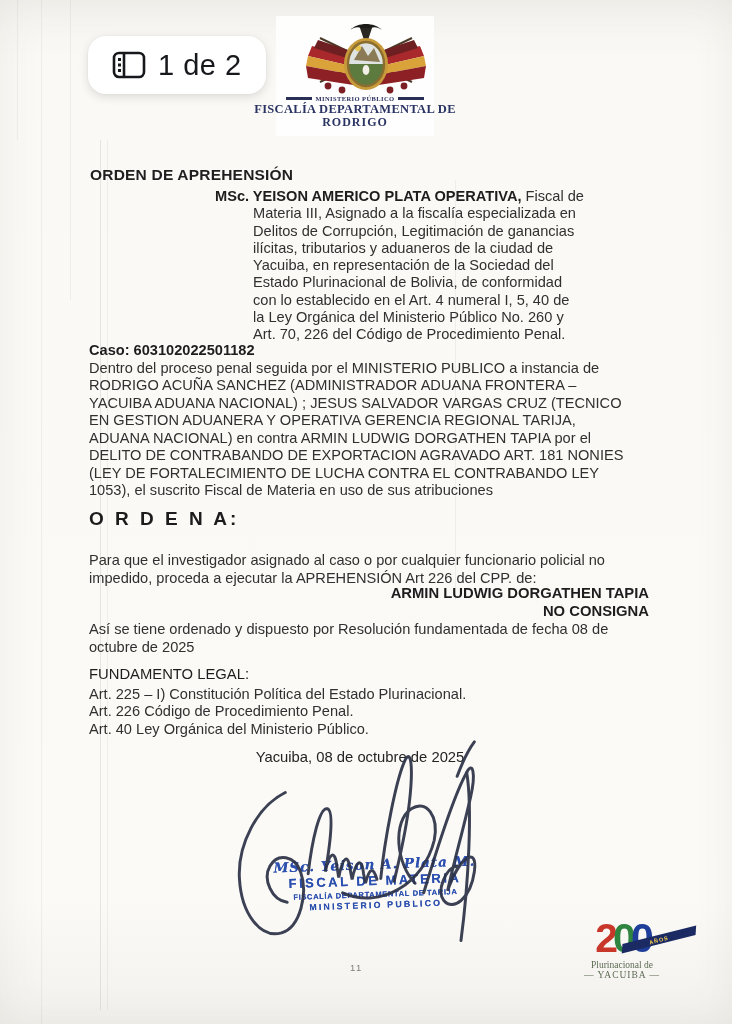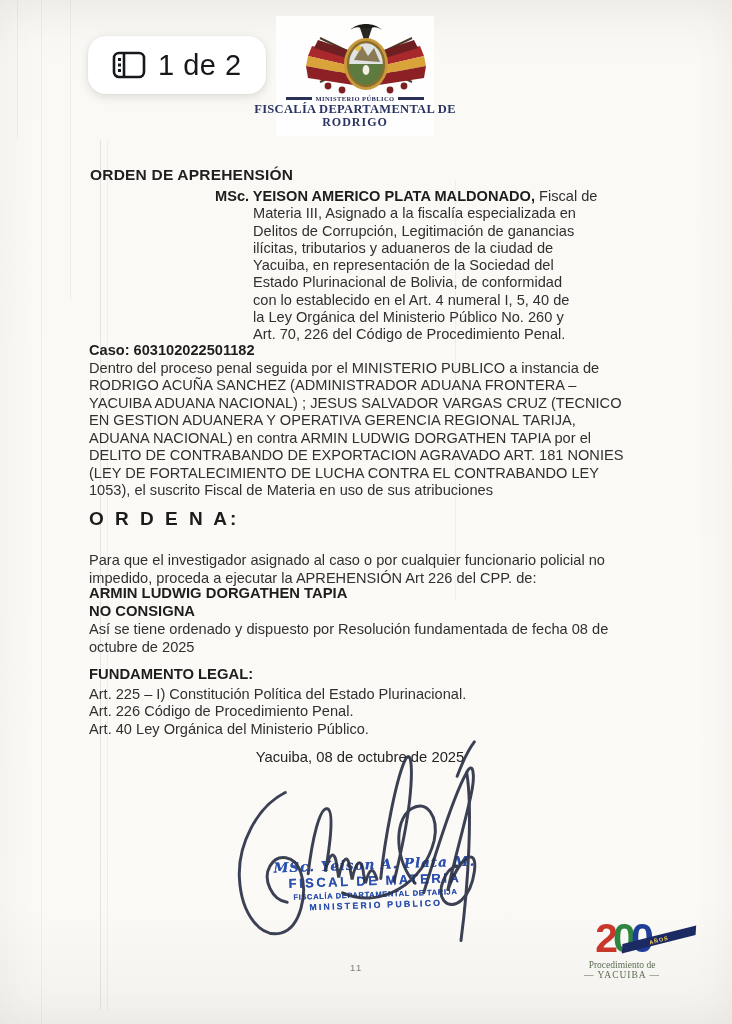--- a/index.html
+++ b/index.html
@@ -140,7 +140,7 @@
   <div class="doc-title">ORDEN DE APREHENSIÓN</div>
 
   <div class="intro">
-    <div class="lead"><b>MSc. YEISON AMERICO PLATA MALDONADO,</b><span> Fiscal de</span></div>
+    <div class="lead"><b>MSc. YEISON AMERICO PLATA OPERATIVA,</b><span> Fiscal de</span></div>
     <div class="rest">Materia III, Asignado a la fiscalía especializada en
 Delitos de Corrupción, Legitimación de ganancias
 ilícitas, tributarios y aduaneros de la ciudad de

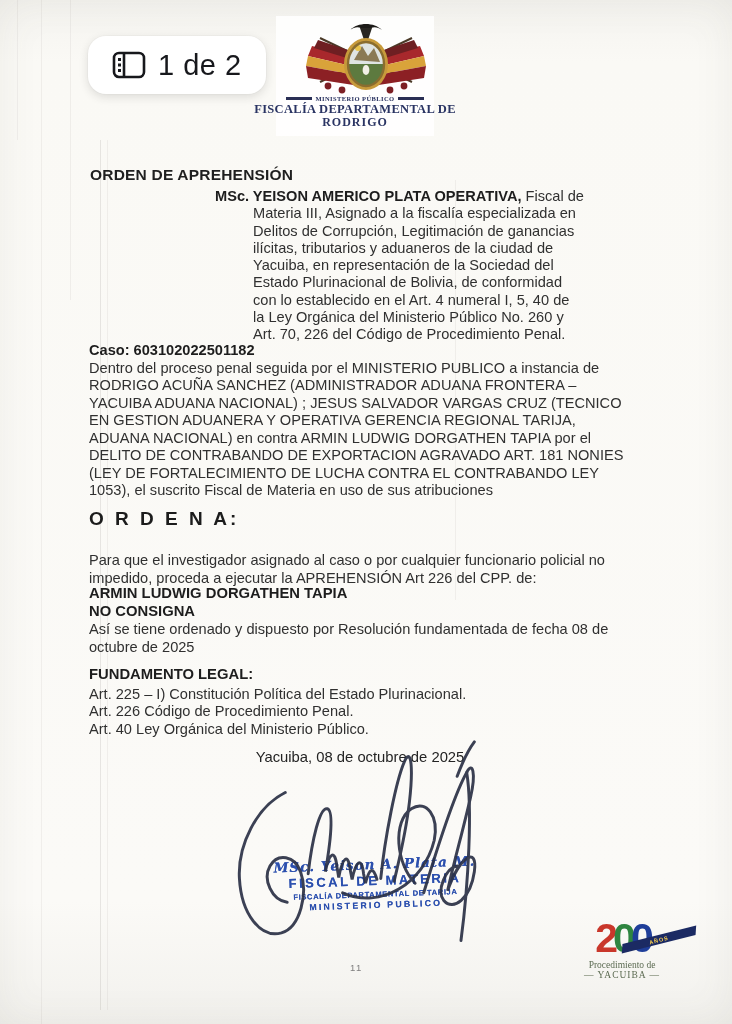--- a/index.html
+++ b/index.html
@@ -37,7 +37,7 @@
   .pre{white-space:pre-line;}
   .ordena{position:absolute;left:89px;top:508px;font-size:19px;font-weight:bold;color:#1c1c1c;letter-spacing:3px;}
   .order-block{position:absolute;left:89px;top:539px;width:585px;font-size:14.6px;line-height:17.6px;margin-top:13px;}
-  .subject{position:absolute;left:89px;top:585px;width:560px;text-align:left;font-weight:bold;font-size:14.8px;line-height:17.8px;color:#1d1d1d;}
+  .subject{position:absolute;left:89px;top:585px;width:560px;text-align:right;font-weight:bold;font-size:14.8px;line-height:17.8px;color:#1d1d1d;}
   .resolution{position:absolute;left:89px;top:621px;width:585px;font-size:14.6px;line-height:17.6px;}
   .legal-heading{position:absolute;left:89px;top:666px;font-size:14.8px;font-weight:bold;color:#1d1d1d;}
   .legal-items{position:absolute;left:89px;top:686px;font-size:14.6px;line-height:17.3px;}

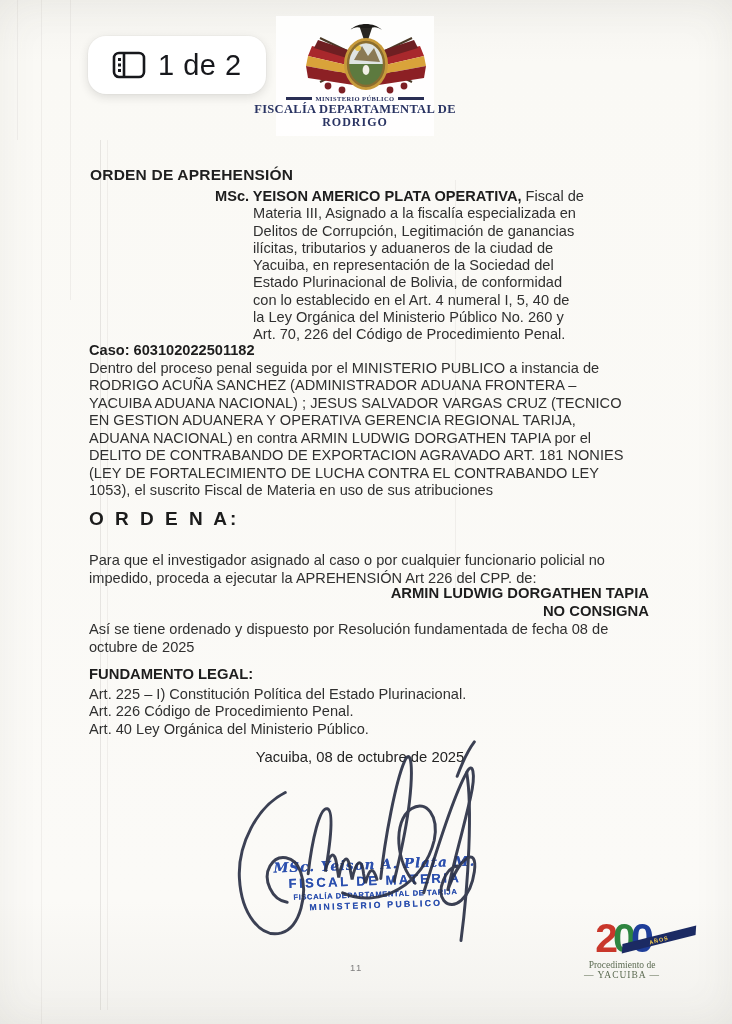--- a/index.html
+++ b/index.html
@@ -39,7 +39,7 @@
   .order-block{position:absolute;left:89px;top:539px;width:585px;font-size:14.6px;line-height:17.6px;margin-top:13px;}
   .subject{position:absolute;left:89px;top:585px;width:560px;text-align:right;font-weight:bold;font-size:14.8px;line-height:17.8px;color:#1d1d1d;}
   .resolution{position:absolute;left:89px;top:621px;width:585px;font-size:14.6px;line-height:17.6px;}
-  .legal-heading{position:absolute;left:89px;top:666px;font-size:14.8px;font-weight:bold;color:#1d1d1d;}
+  .legal-heading{position:absolute;left:89px;top:666px;font-size:14.8px;font-weight:normal;color:#1d1d1d;}
   .legal-items{position:absolute;left:89px;top:686px;font-size:14.6px;line-height:17.3px;}
   .dateline{position:absolute;left:150px;top:749px;width:420px;text-align:center;font-size:14.8px;color:#242424;}
   

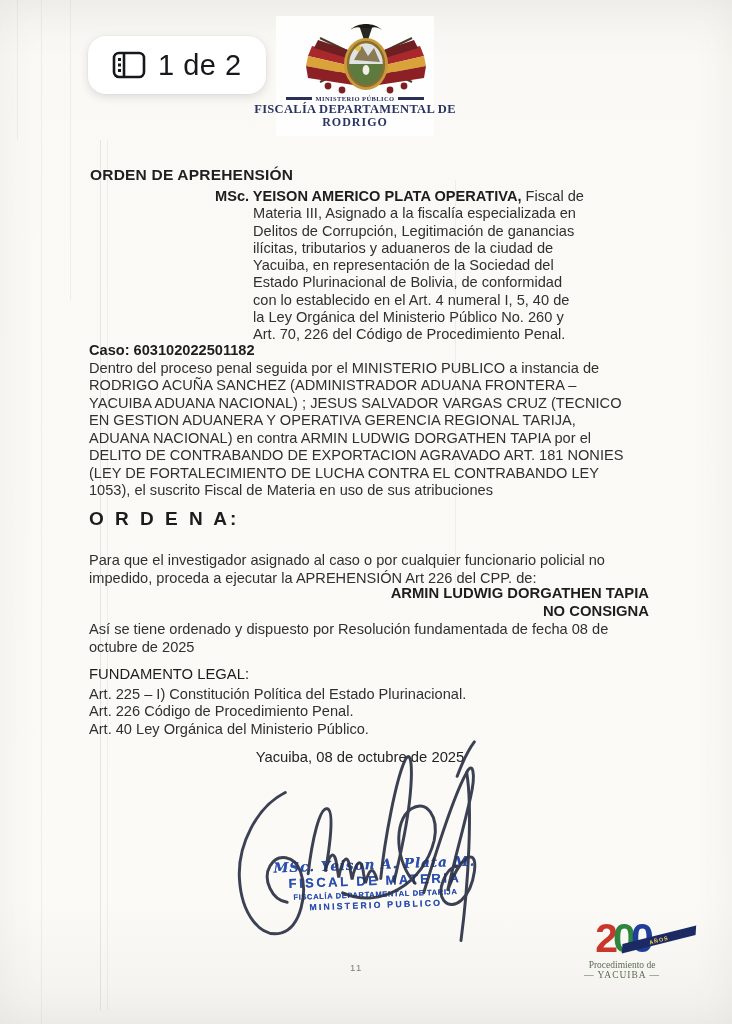--- a/index.html
+++ b/index.html
@@ -213,7 +213,7 @@
           <span>AÑOS</span>
         </div>
     </div>
-    <div class="bicent-cap1">Procedimiento de</div>
+    <div class="bicent-cap1">Plurinacional de</div>
     <div class="bicent-cap2">— YACUIBA —</div>
   </div>
 

